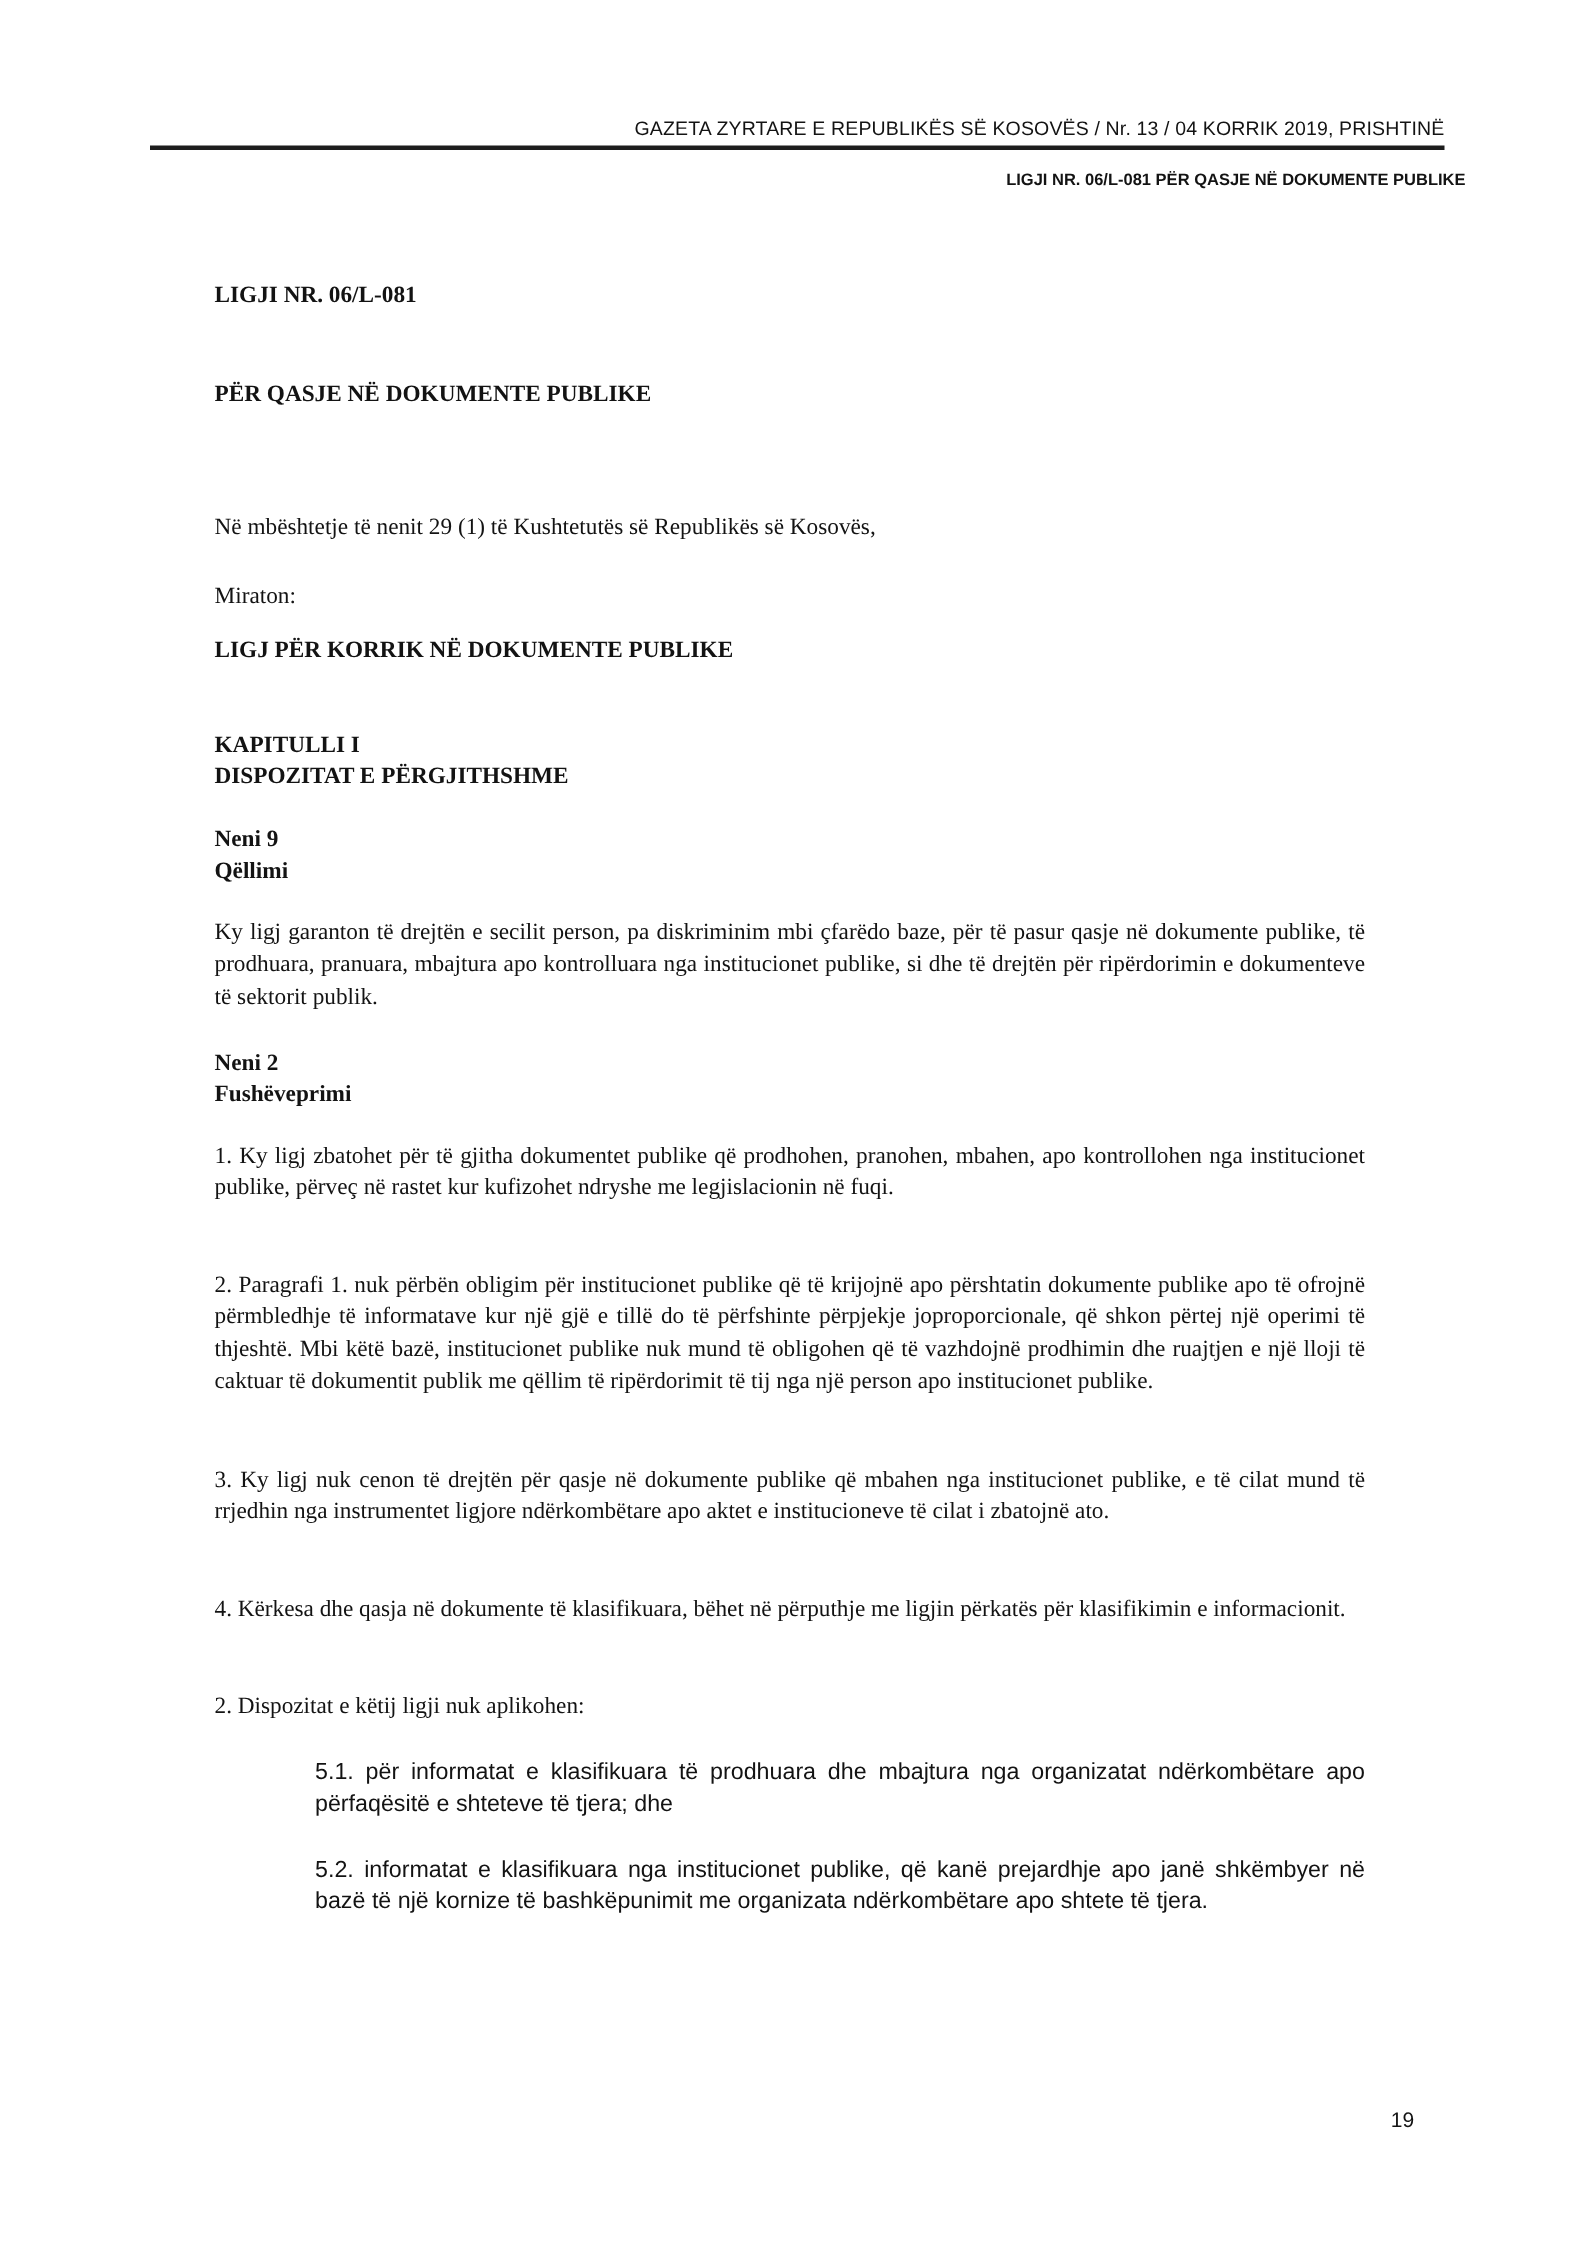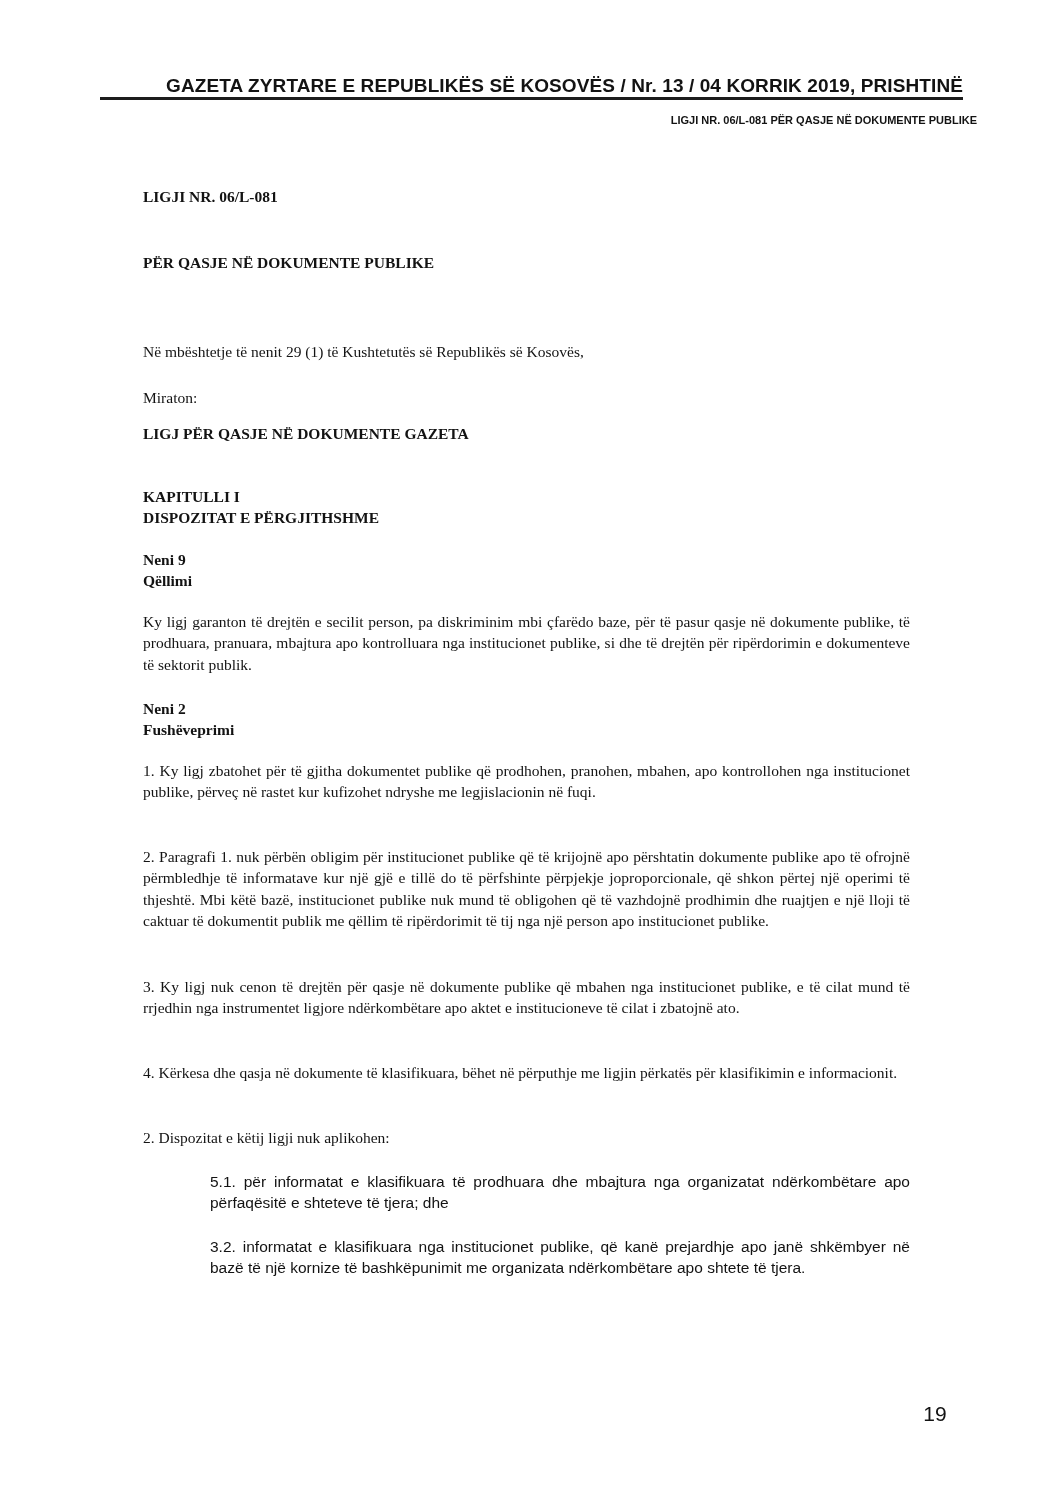--- a/index.html
+++ b/index.html
@@ -30,8 +30,8 @@
     right: 95px;
     left: 100px;
     text-align: right;
-    font-weight: bold;
-    font-size: 19px;
+    font-weight: normal;
+    font-size: 13px;
     line-height: 16px;
     letter-spacing: 0.1px;
   }

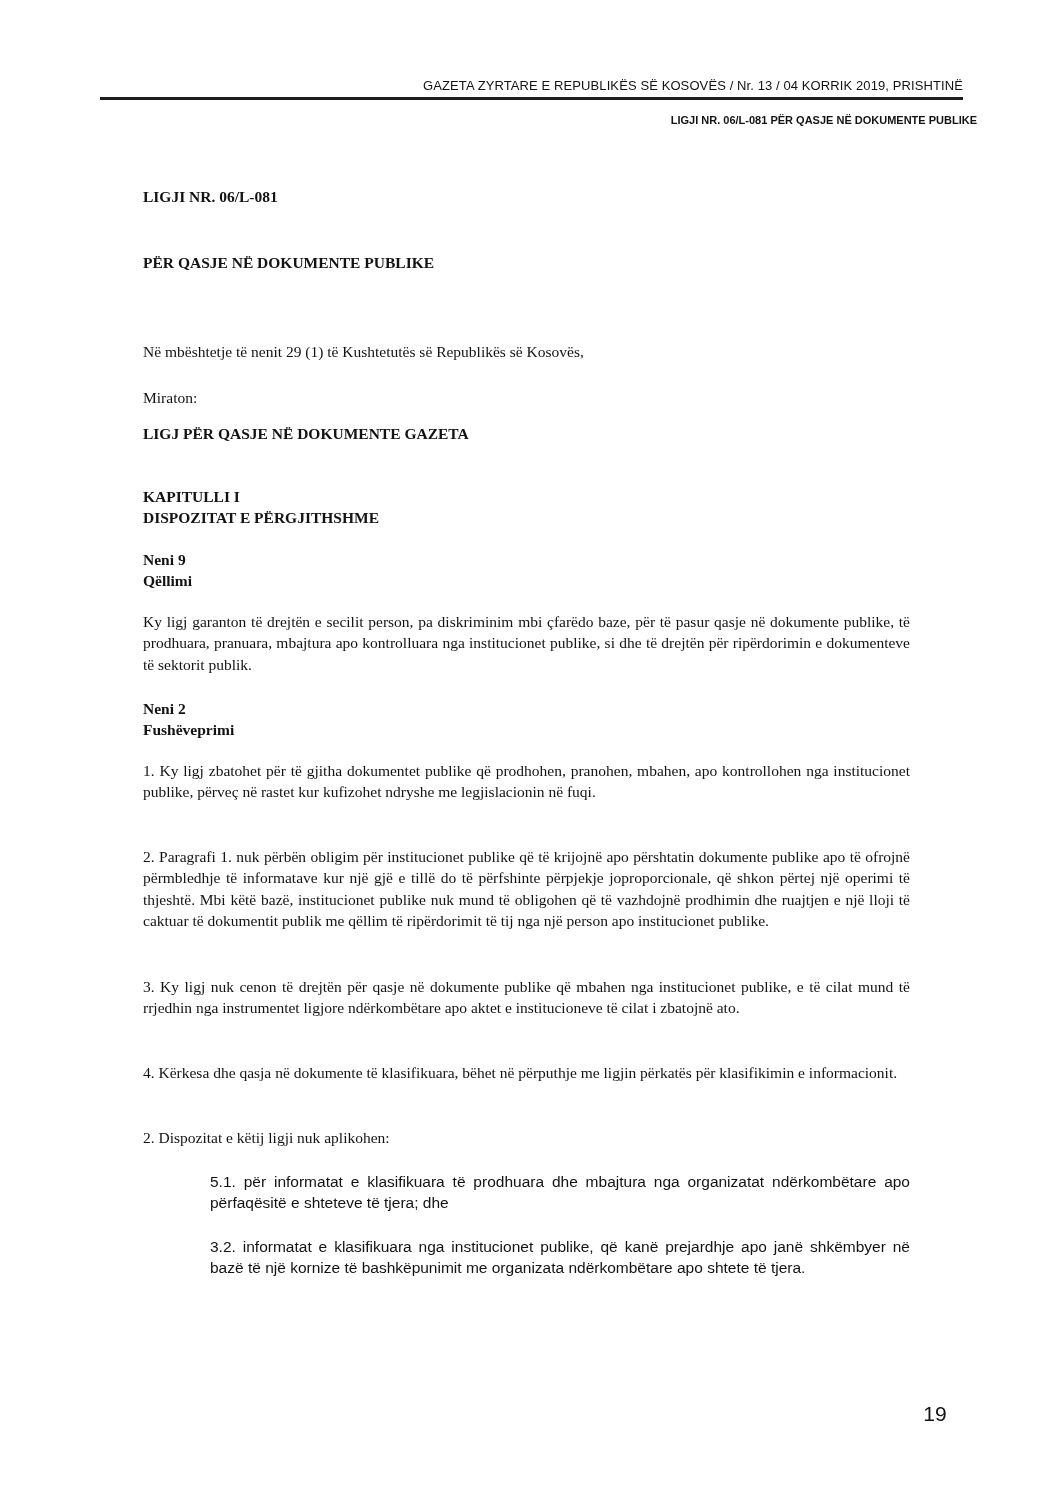--- a/index.html
+++ b/index.html
@@ -105,7 +105,7 @@
 
   <div class="abs col approves">Miraton:</div>
 
-  <div class="abs col b center act-title">LIGJ PËR QASJE NË DOKUMENTE GAZETA</div>
+  <div class="abs col b center act-title">LIGJ PËR KORRIK NË DOKUMENTE PUBLIKE</div>
 
   <div class="abs col b center chapter">
     <div>KAPITULLI I</div>

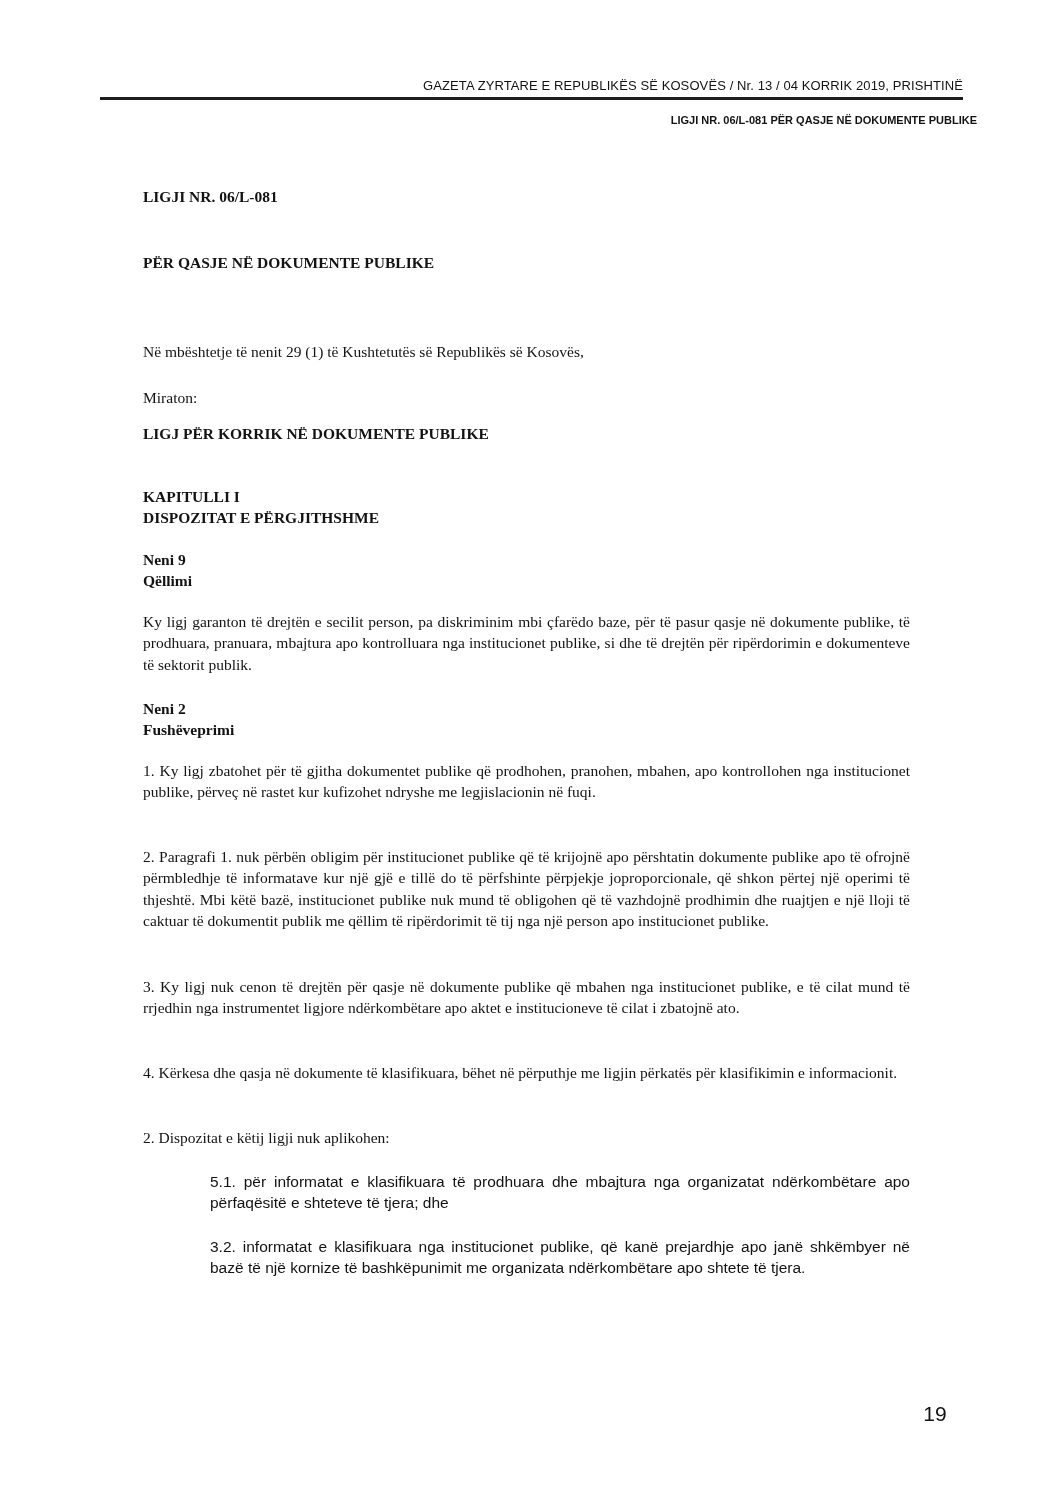--- a/index.html
+++ b/index.html
@@ -136,7 +136,7 @@
 
   <div class="abs col2 just art2-p51">5.1. për informatat e klasifikuara të prodhuara dhe mbajtura nga organizatat ndërkombëtare apo përfaqësitë e shteteve të tjera; dhe</div>
 
-  <div class="abs col2 just art2-p52">3.2. informatat e klasifikuara nga institucionet publike, që kanë prejardhje apo janë shkëmbyer në bazë të një kornize të bashkëpunimit me organizata ndërkombëtare apo shtete të tjera.</div>
+  <div class="abs col2 just art2-p52">5.2. informatat e klasifikuara nga institucionet publike, që kanë prejardhje apo janë shkëmbyer në bazë të një kornize të bashkëpunimit me organizata ndërkombëtare apo shtete të tjera.</div>
 
   <div class="page-number">19</div>
 

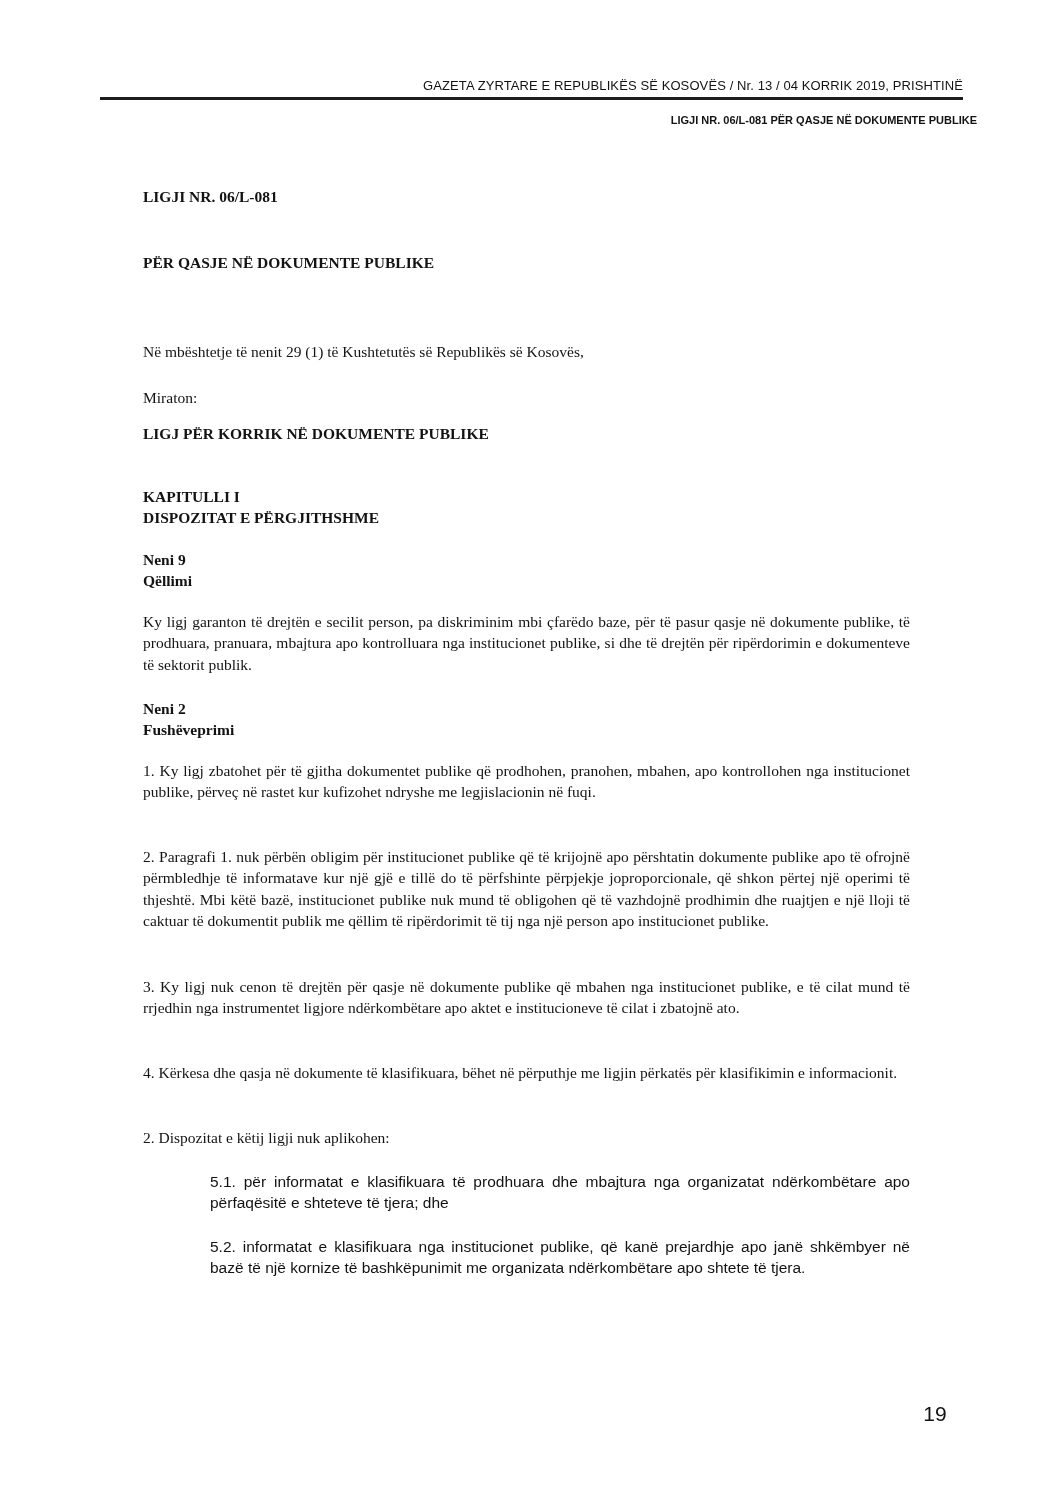--- a/index.html
+++ b/index.html
@@ -82,7 +82,7 @@
     left: 900px;
     width: 70px;
     text-align: center;
-    font-size: 21px;
+    font-size: 14px;
   }
 </style>
 </head>

